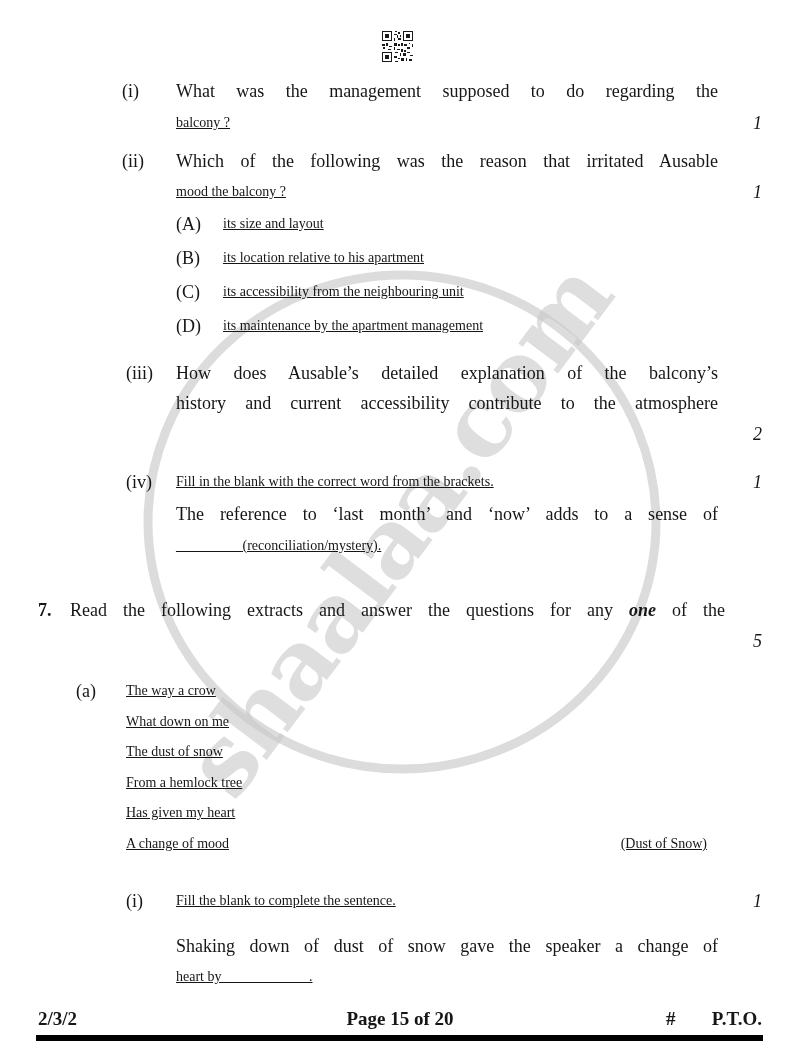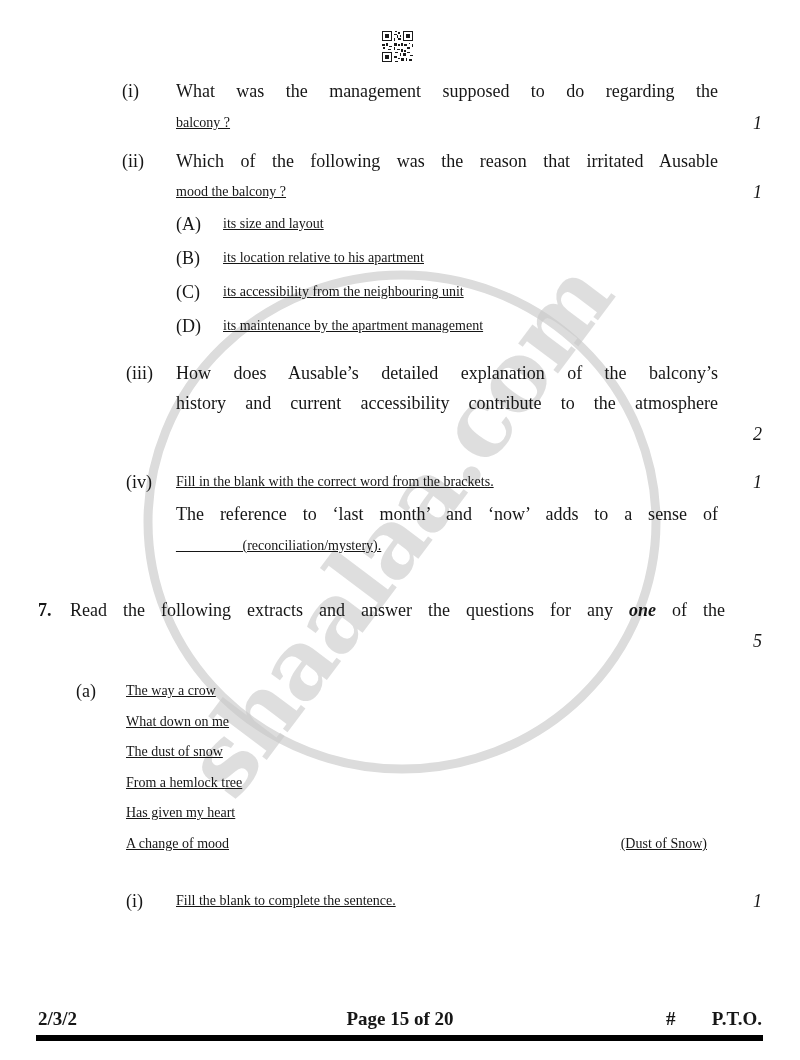--- a/index.html
+++ b/index.html
@@ -166,6 +166,7 @@
   <div class="abs label" style="left:126px;top:890px;">(i)</div>
   <div class="abs line" style="left:176px;top:890px;">Fill the blank to complete the sentence.</div>
   <div class="abs mark" style="left:726px;top:890px;">1</div>
+  <div class="abs wrapline stretch" style="left:176px;top:935px;width:542px;">Shaking down of dust of snow gave the speaker a change of</div>
 
   <div class="abs footer-text" style="left:38px;top:1008px;">2/3/2</div>
   <div class="abs footer-text" style="left:300px;top:1008px;width:200px;text-align:center;">Page 15 of 20</div>

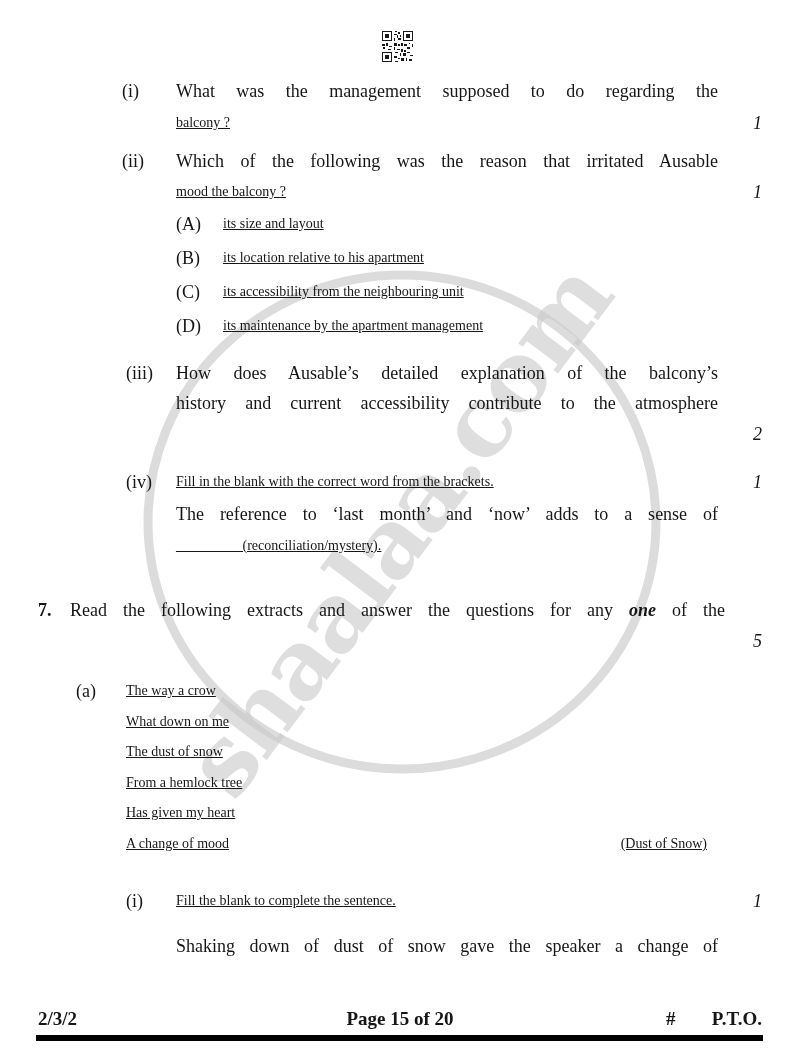--- a/index.html
+++ b/index.html
@@ -167,6 +167,7 @@
   <div class="abs line" style="left:176px;top:890px;">Fill the blank to complete the sentence.</div>
   <div class="abs mark" style="left:726px;top:890px;">1</div>
   <div class="abs wrapline stretch" style="left:176px;top:935px;width:542px;">Shaking down of dust of snow gave the speaker a change of</div>
+  <div class="abs line" style="left:176px;top:966px;">heart by ____________.</div>
 
   <div class="abs footer-text" style="left:38px;top:1008px;">2/3/2</div>
   <div class="abs footer-text" style="left:300px;top:1008px;width:200px;text-align:center;">Page 15 of 20</div>

